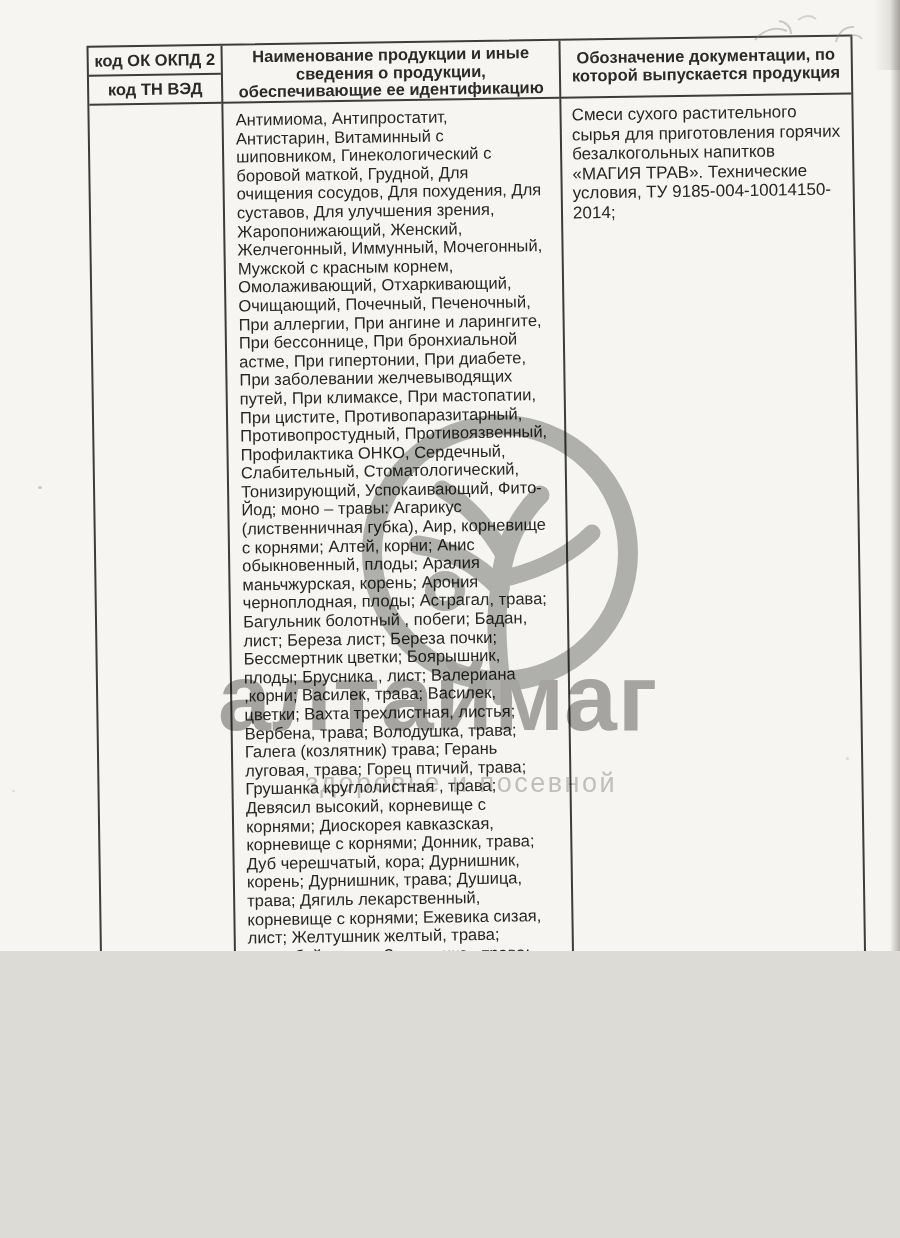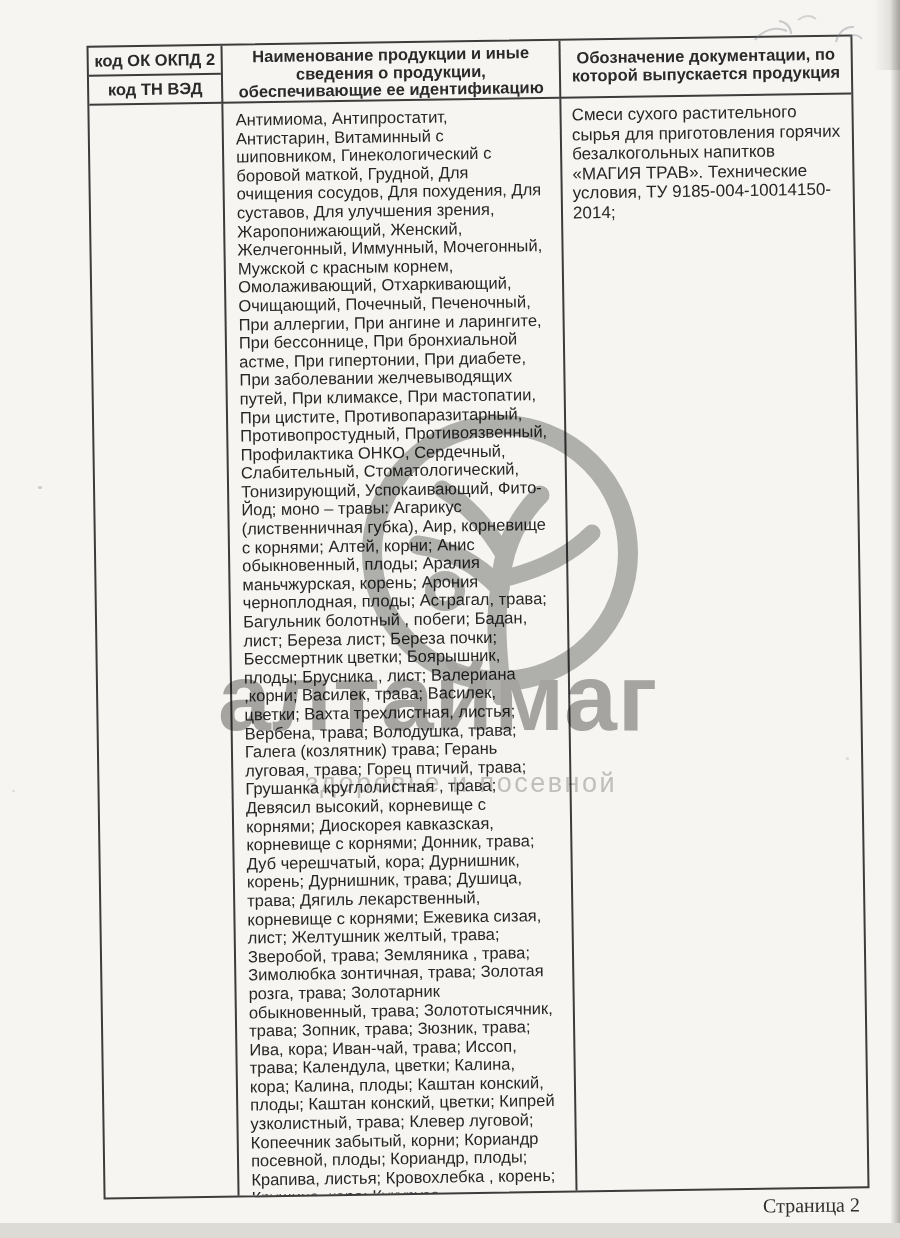--- a/index.html
+++ b/index.html
@@ -4,7 +4,7 @@
 <style>
   html,body { margin:0; padding:0; background:#dddbd6; }
   .page {
-    position:relative; width:900px; height:1223px;
+    position:relative; width:900px; height:951px;
     background:#f6f5f1; overflow:hidden;
     font-family:"Liberation Sans", sans-serif;
     color:#2a2a2a;

